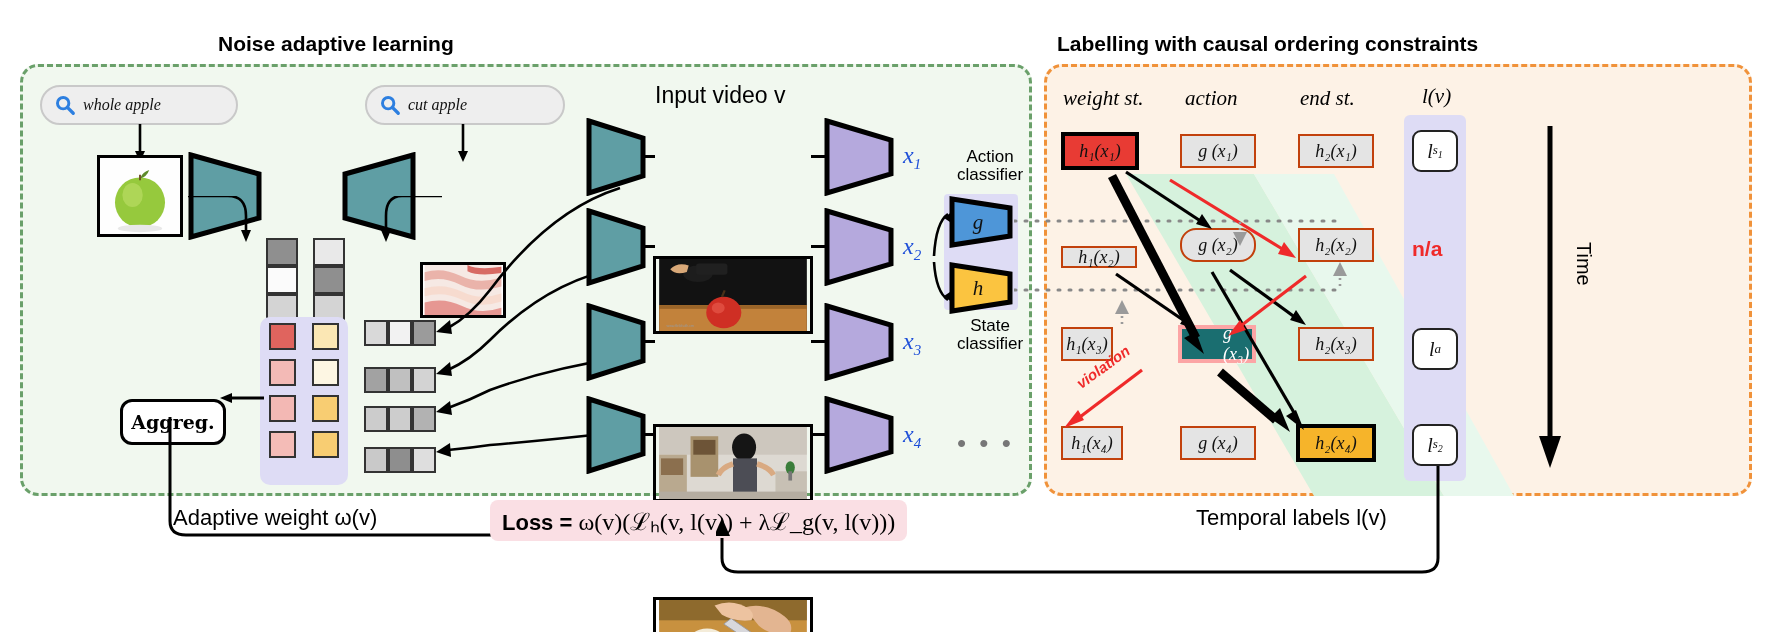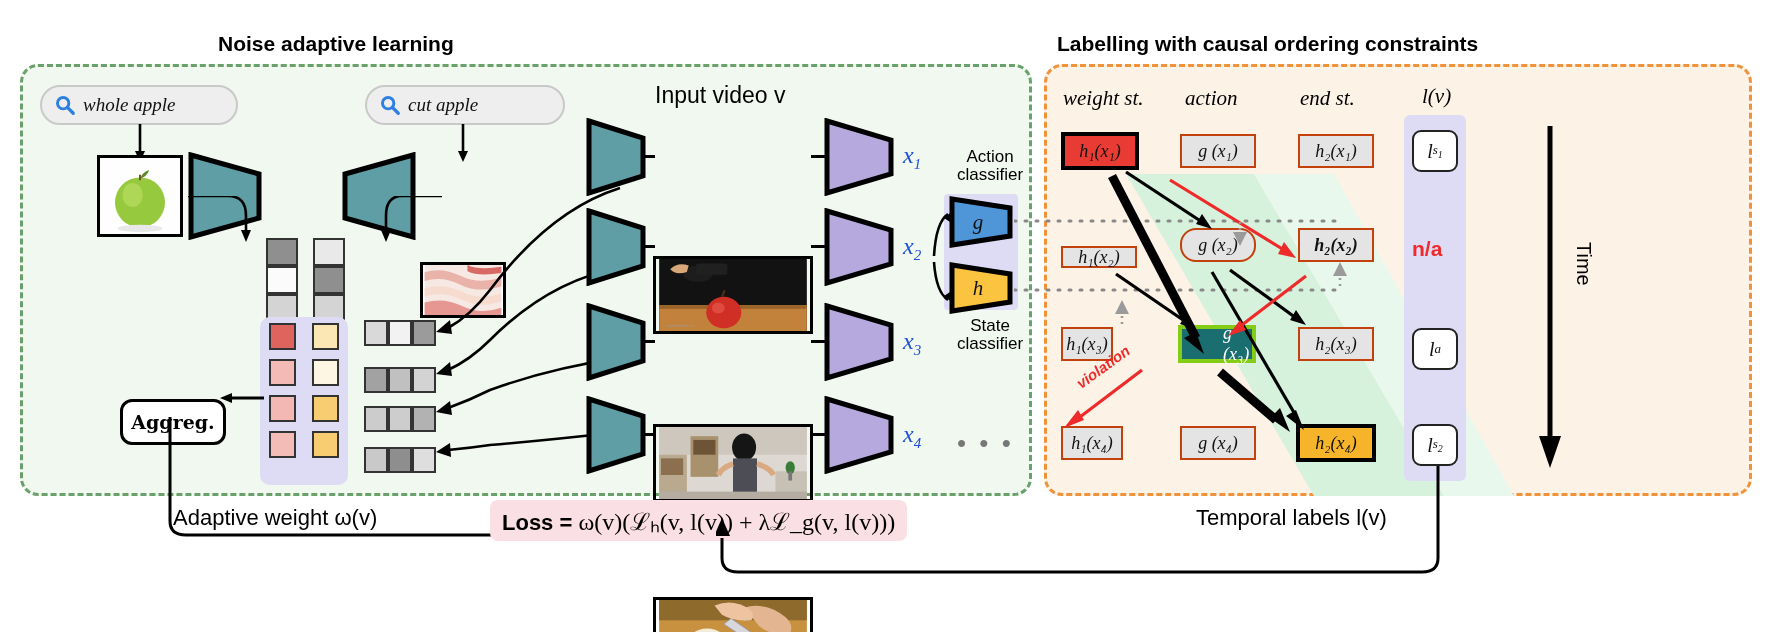--- a/index.html
+++ b/index.html
@@ -21,7 +21,7 @@
     background:#eeeeee;border:2px solid #c9c9c9;border-radius:24px;
     padding:5px 18px 6px 12px;box-sizing:border-box;height:40px;
   }
-  .pill-text{font-family:"Liberation Serif", serif;font-style:italic;font-size:19px;color:#111;white-space:nowrap;}
+  .pill-text{font-family:"Liberation Serif", serif;font-style:italic;font-size:16px;color:#111;white-space:nowrap;}
   .mag{width:22px;height:22px;flex:0 0 22px;}
 
   

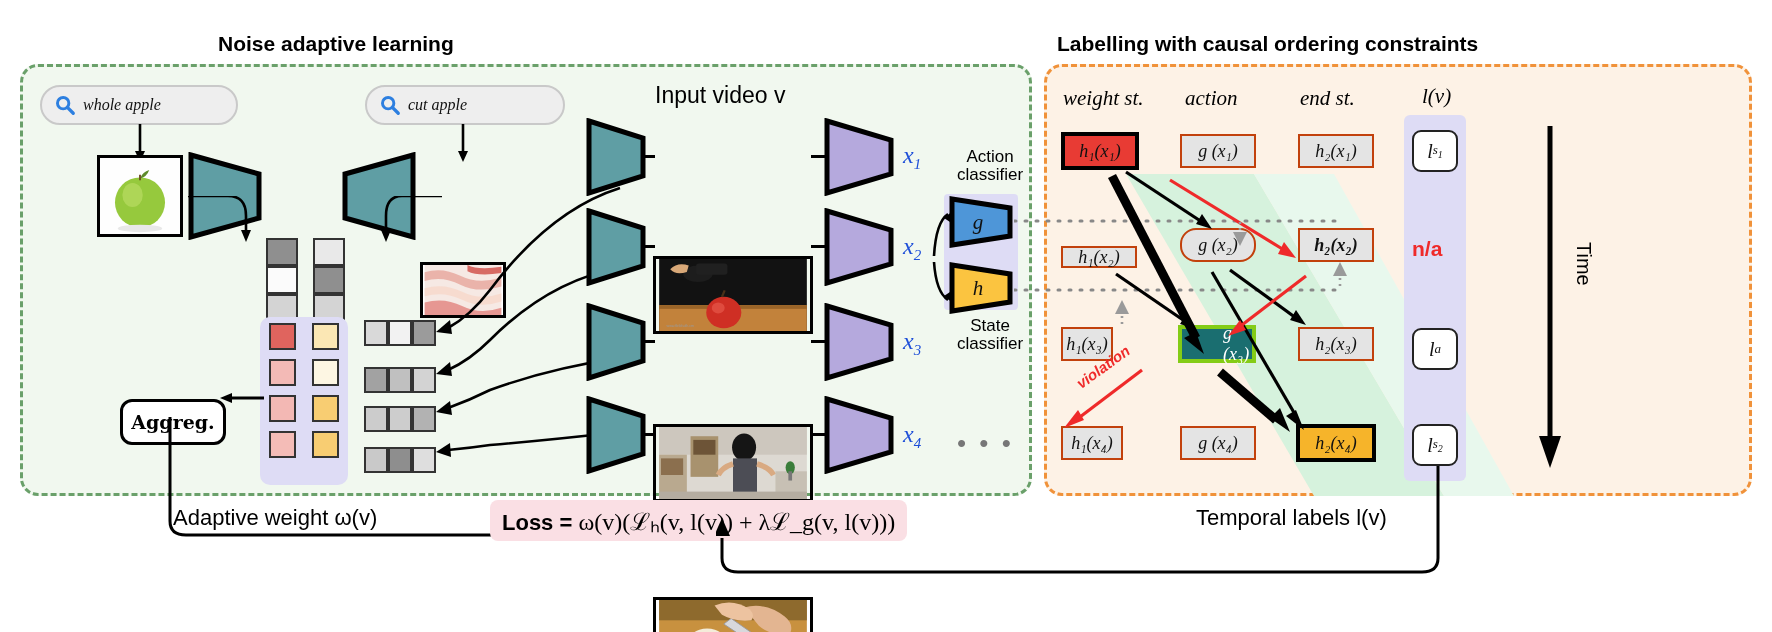--- a/index.html
+++ b/index.html
@@ -388,7 +388,7 @@
   <div class="abs gbox" style="left:1180px;top:228px;width:76px;height:34px;border-radius:16px;">
     <span>g (x₂)</span>
   </div>
-  <div class="abs gbox" style="left:1298px;top:228px;width:76px;height:34px;font-weight:bold;">
+  <div class="abs gbox" style="left:1298px;top:228px;width:76px;height:34px;">
     <span>h₂(x₂)</span>
   </div>
   <div class="abs naText" style="left:1412px;top:237px;">n/a</div>

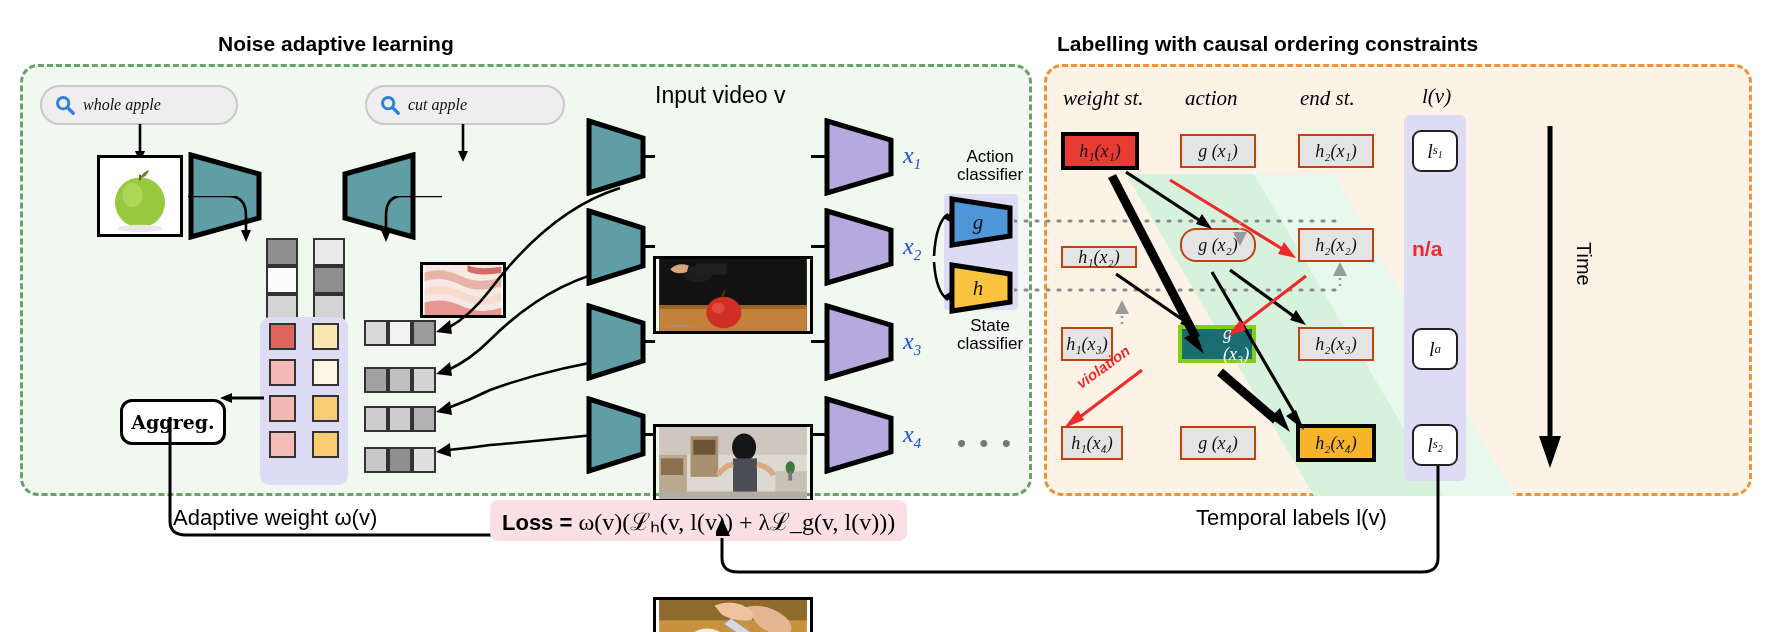--- a/index.html
+++ b/index.html
@@ -45,7 +45,7 @@
     font-family:"Liberation Serif",serif;font-style:italic;font-size:18px;color:#111;
   }
   .gbox.hl-red{background:#e83b34;border:4px solid #000;}
-  .gbox.hl-teal{background:#1a6e70;border:4px solid #84cc16;color:#fff;padding-left:41px;}
+  .gbox.hl-teal{background:#1a6e70;border:4px solid #fca5a5;color:#fff;padding-left:41px;}
   .gbox.hl-yellow{background:#f6b42a;border:4px solid #000;}
 
   .lbox{

